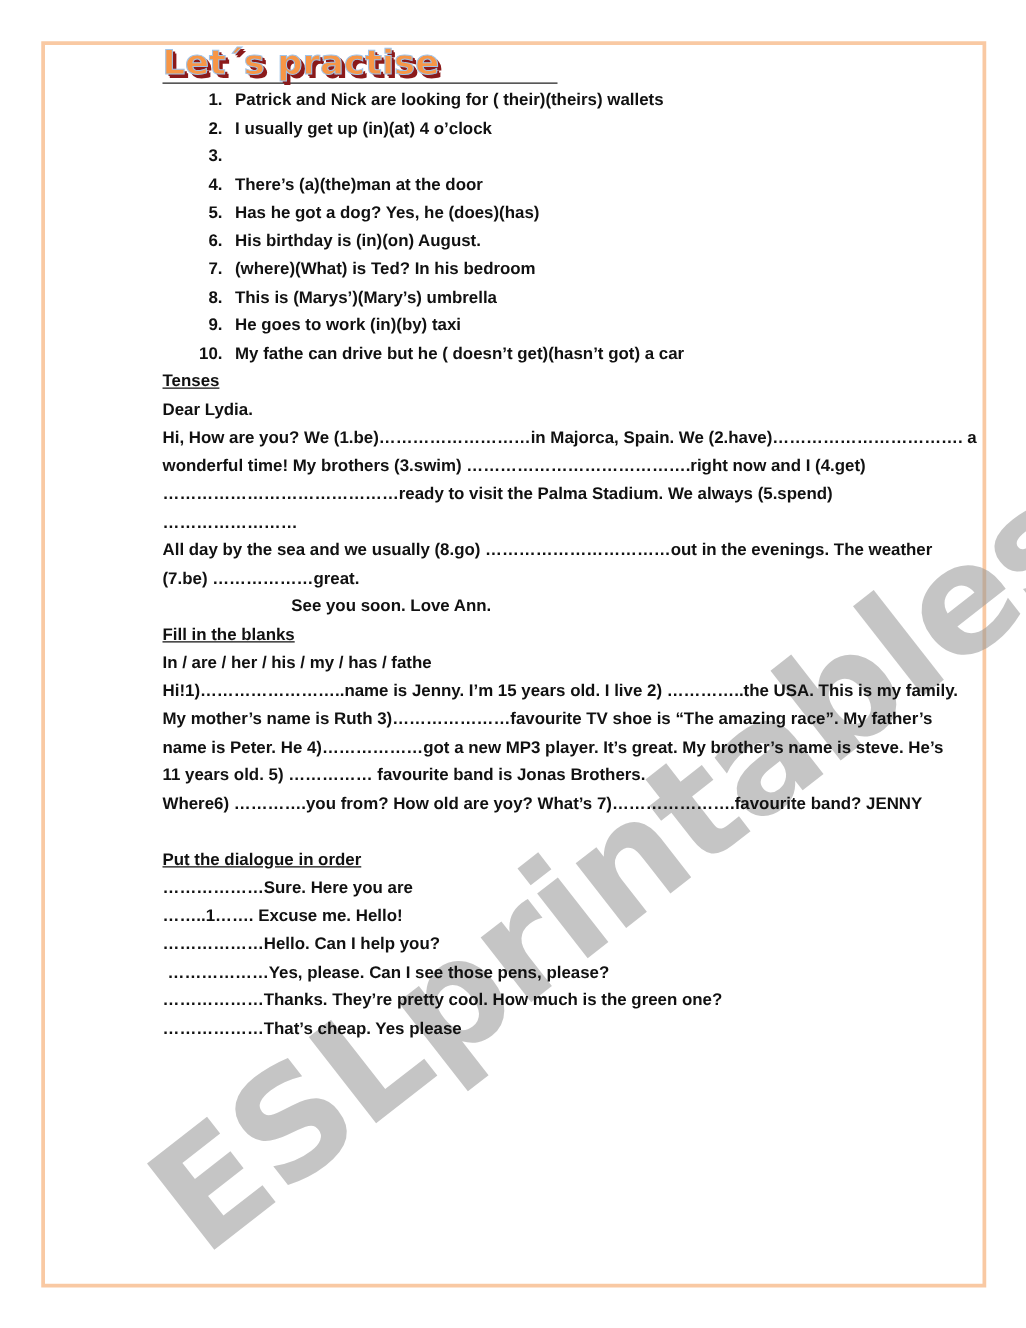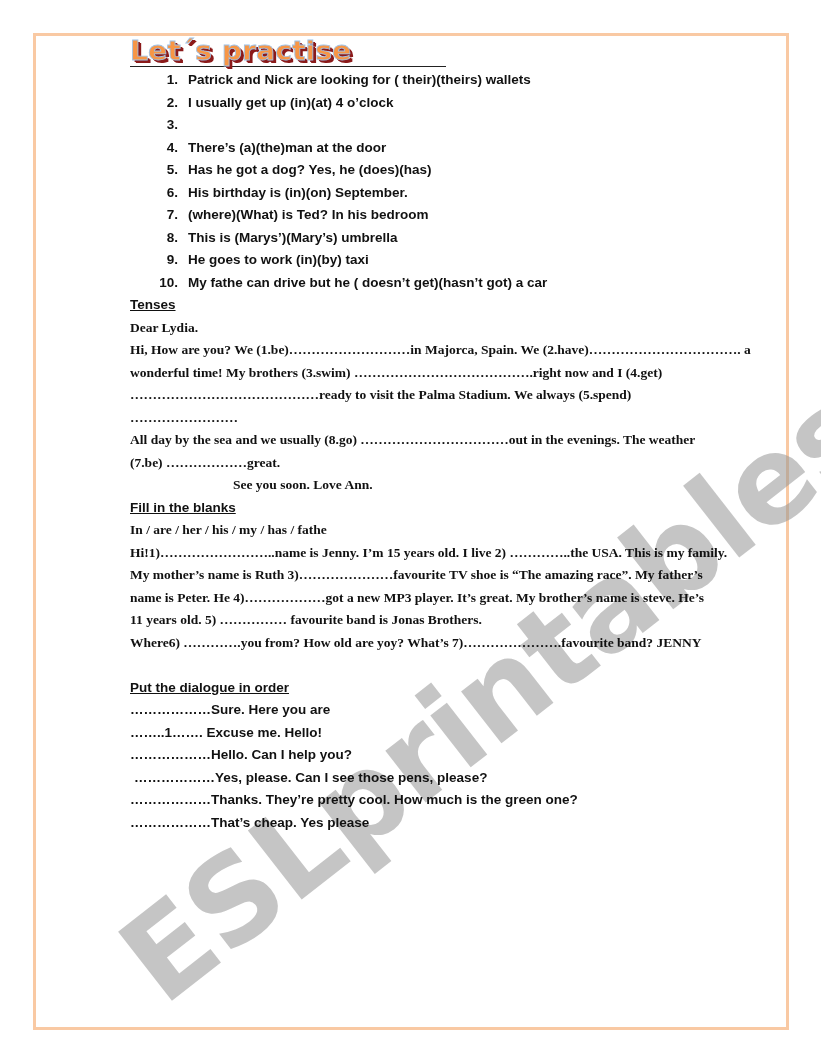--- a/index.html
+++ b/index.html
@@ -158,7 +158,7 @@
       </li>
     <li class="mc-item">
         <span class="mc-num">6.</span>
-        <span class="mc-text">His birthday is (in)(on) September.</span>
+        <span class="mc-text">His birthday is (in)(on) August.</span>
       </li>
     <li class="mc-item">
         <span class="mc-num">7.</span>

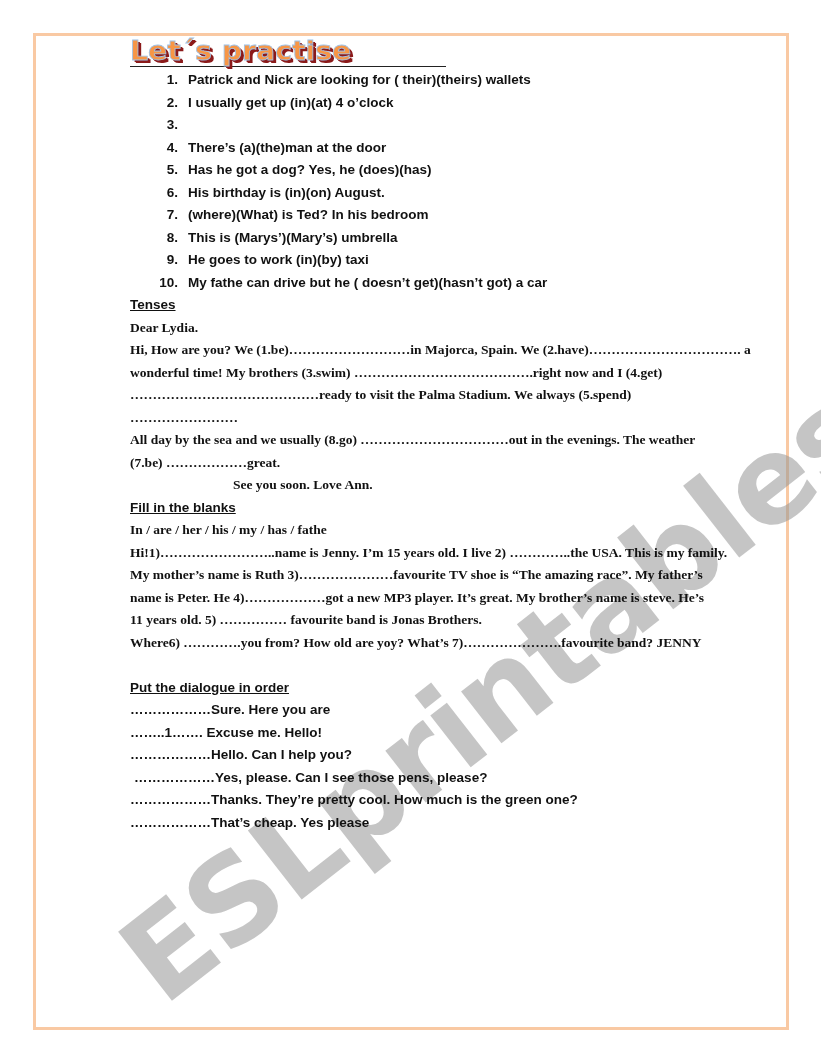--- a/index.html
+++ b/index.html
@@ -88,7 +88,6 @@
       line-height: 22.5px;
       height: 22.5px;
       white-space: nowrap;
-      font-family: Liberation Serif, serif;
     }
     .line.indent-sign {
       padding-left: 103px;

